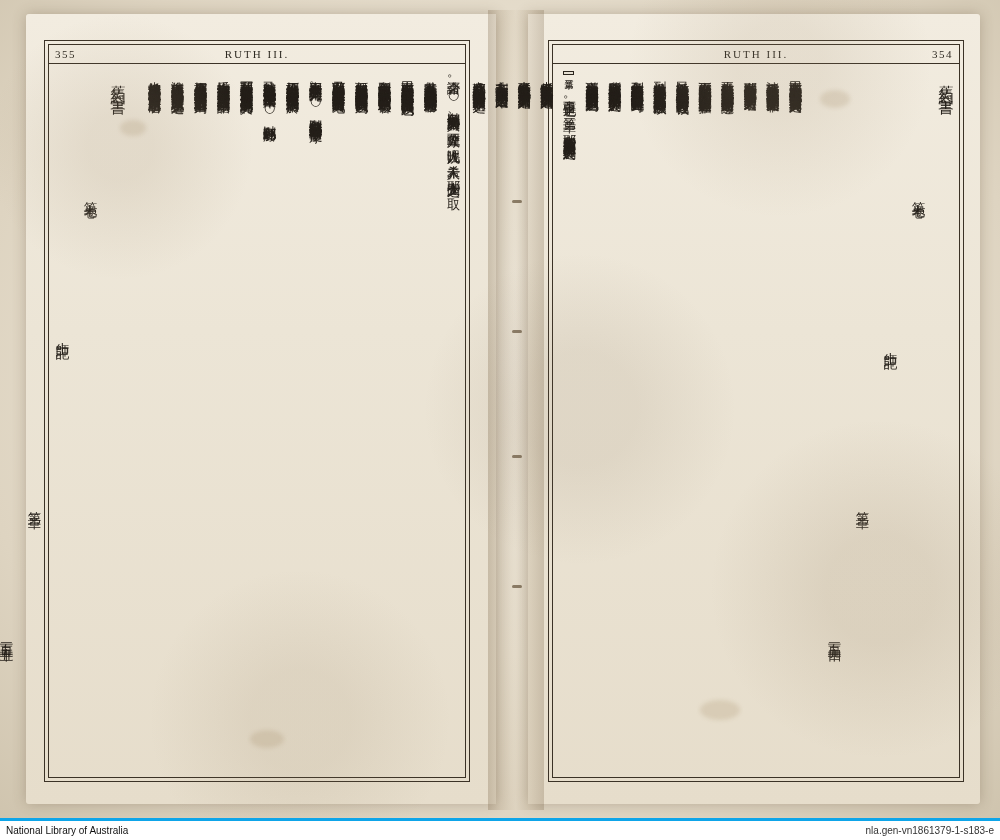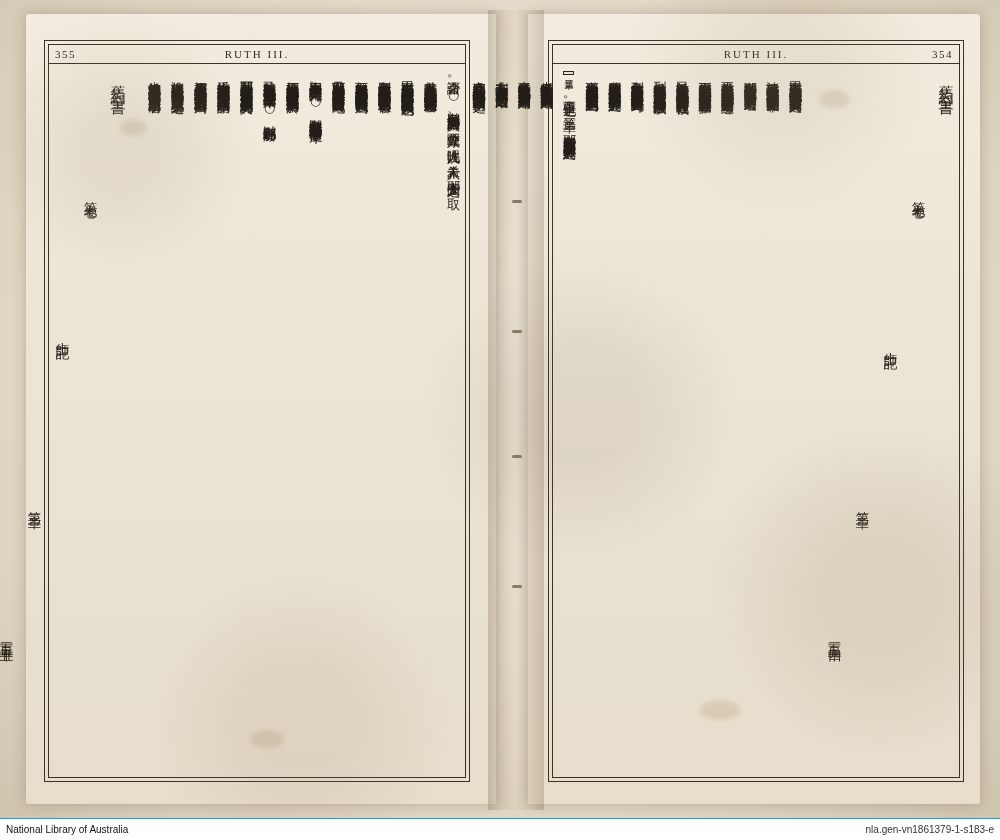--- a/index.html
+++ b/index.html
@@ -176,7 +176,7 @@
     left: 0; top: 818px;
     width: 1000px; height: 22px;
     background: #ffffff;
-    border-top: 1px solid #0ea5e9;
+    border-top: 3px solid #0ea5e9;
     display: flex;
     align-items: center;
     justify-content: space-between;

